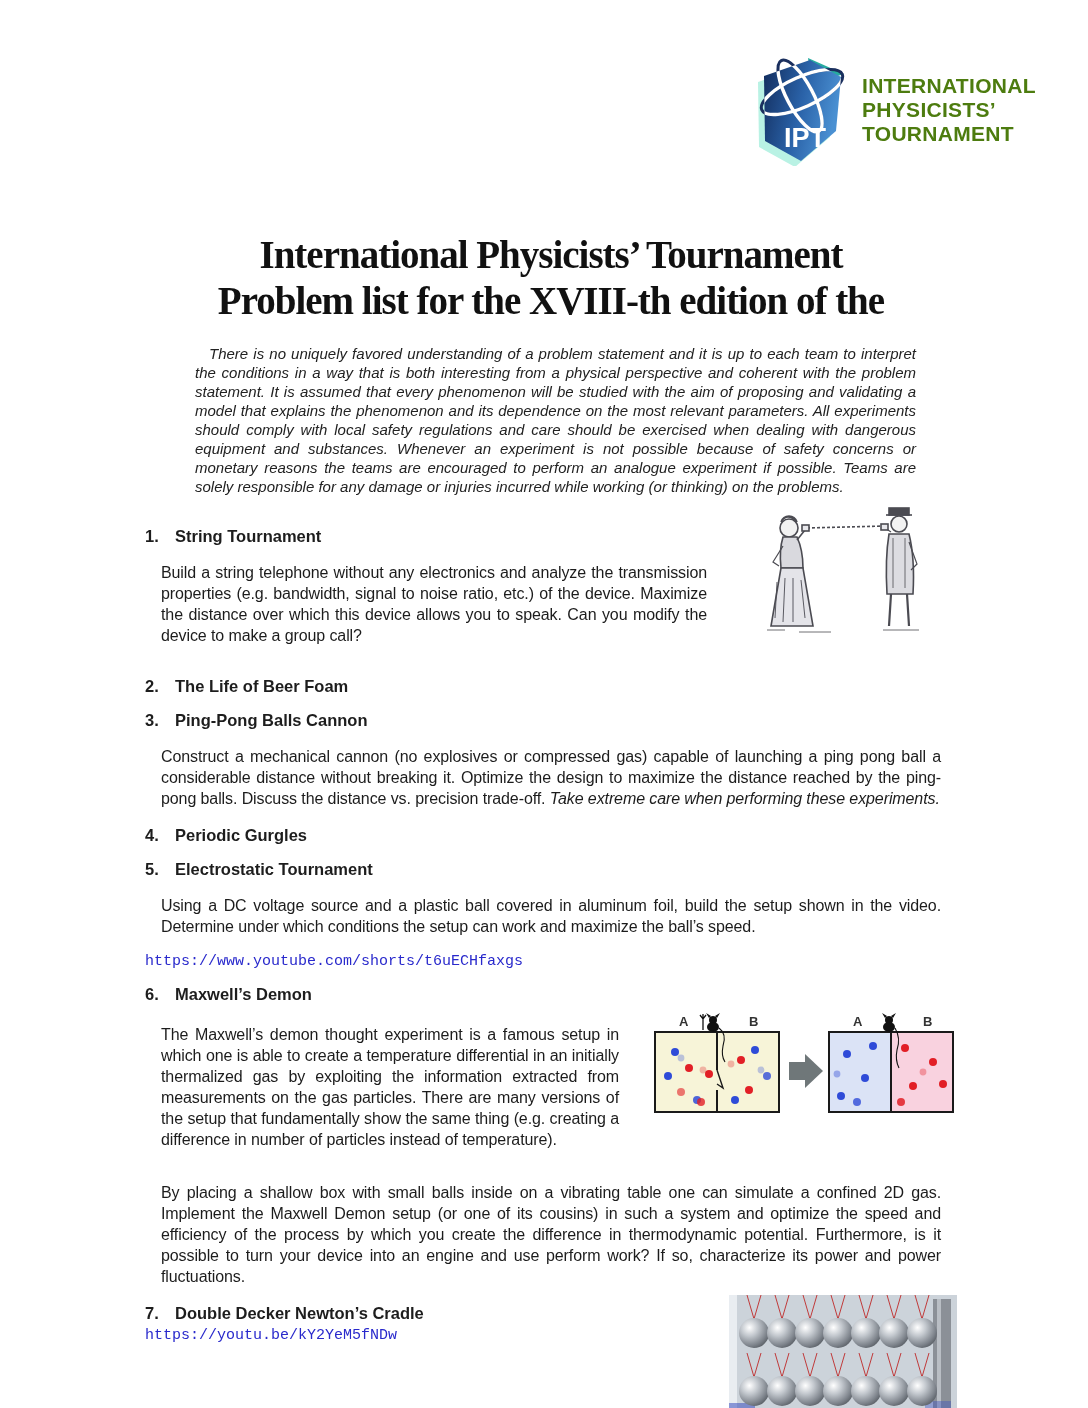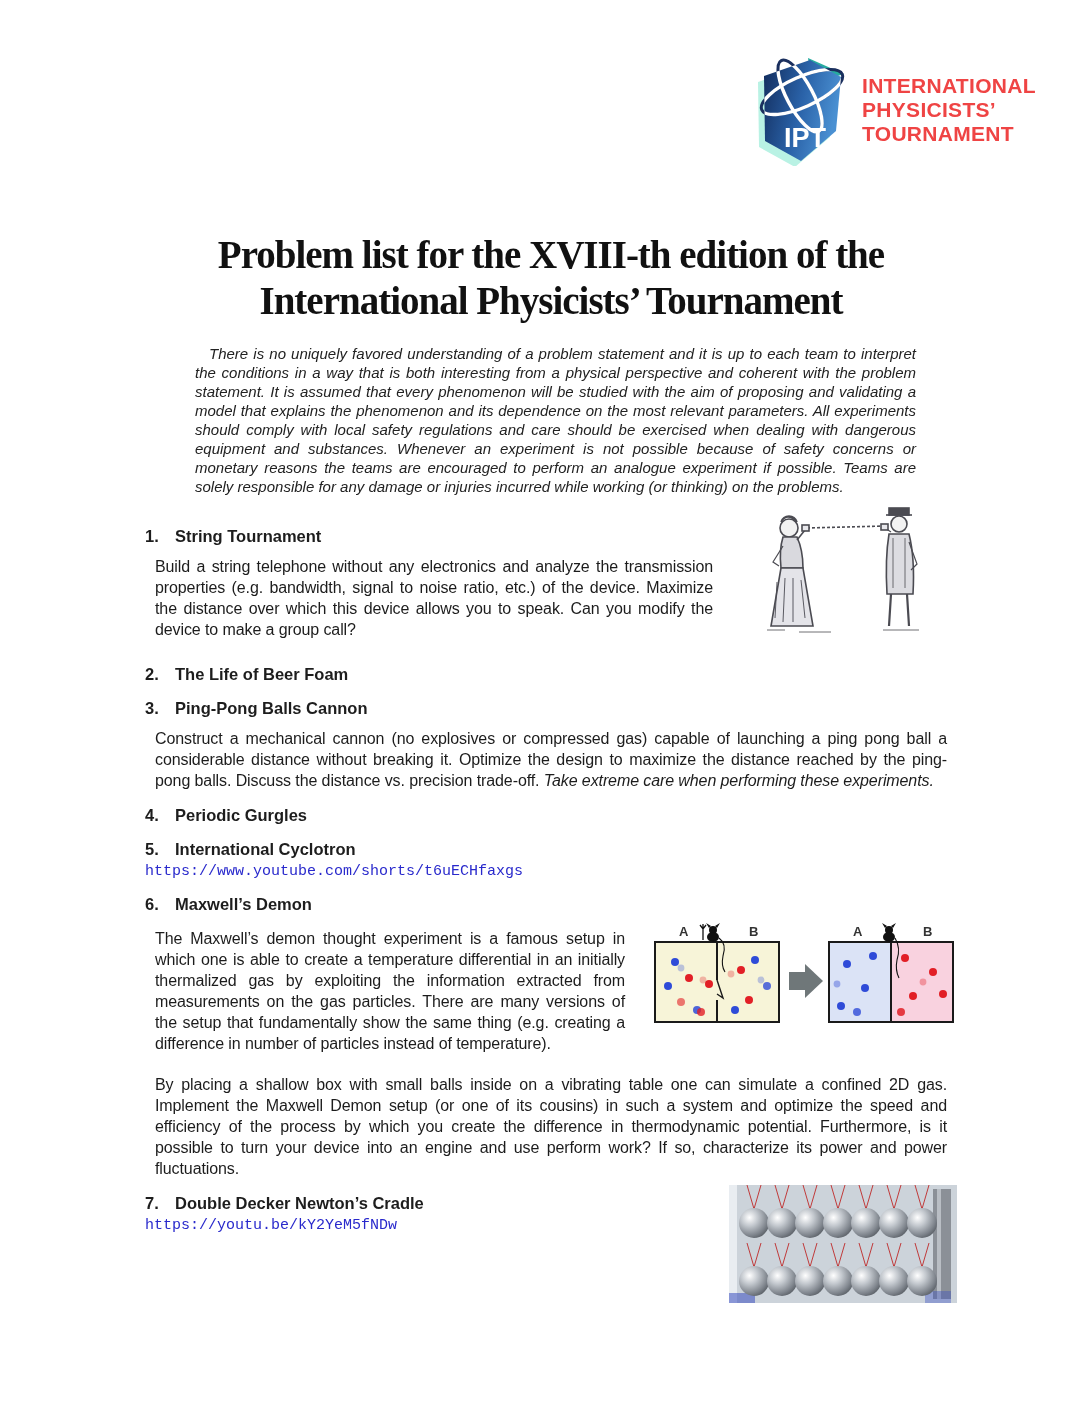--- a/index.html
+++ b/index.html
@@ -6,7 +6,7 @@
   body{width:1088px;height:1408px;position:relative;font-family:"Liberation Sans",sans-serif;color:#1d1d1d;overflow:hidden;}
 
   .logo{position:absolute;left:750px;top:54px;display:flex;align-items:center;gap:12px;}
-  .wordmark{font-weight:bold;font-size:21px;line-height:24px;color:#ef4444;letter-spacing:.3px;}
+  .wordmark{font-weight:bold;font-size:21px;line-height:24px;color:#4d7c0f;letter-spacing:.3px;}
 
   .content{position:absolute;left:145px;top:232px;width:812px;}
 

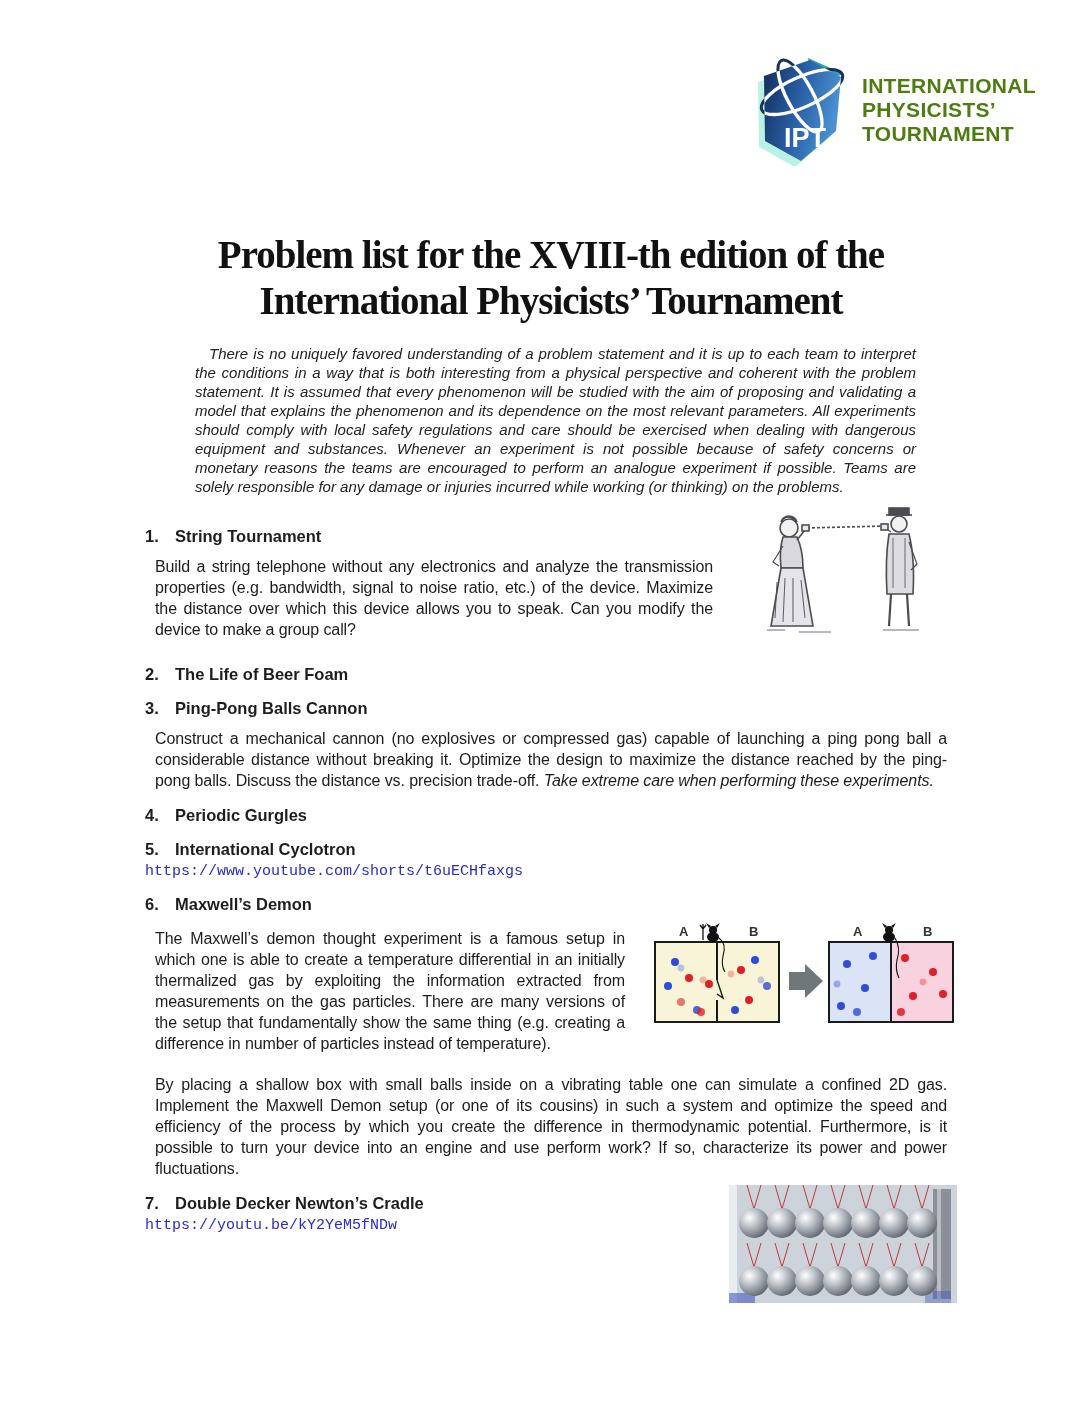--- a/index.html
+++ b/index.html
@@ -73,8 +73,8 @@
 <div class="content">
 
   <div class="doc-title">
+    <div>International Physicists’ Tournament</div>
     <div>Problem list for the XVIII-th edition of the</div>
-    <div>International Physicists’ Tournament</div>
   </div>
 
   <p class="abstract"><span class="indent"></span><span>There is no uniquely favored understanding of a problem statement and it is up to each team to interpret the conditions in a way that is both interesting from a physical perspective and coherent with the problem statement. It is assumed that every phenomenon will be studied with the aim of proposing and validating a model that explains the phenomenon and its dependence on the most relevant parameters. All experiments should comply with local safety regulations and care should be exercised when dealing with dangerous equipment and substances. Whenever an experiment is not possible because of safety concerns or monetary reasons the teams are encouraged to perform an analogue experiment if possible. Teams are solely responsible for any damage or injuries incurred while working (or thinking) on the problems.</span></p>

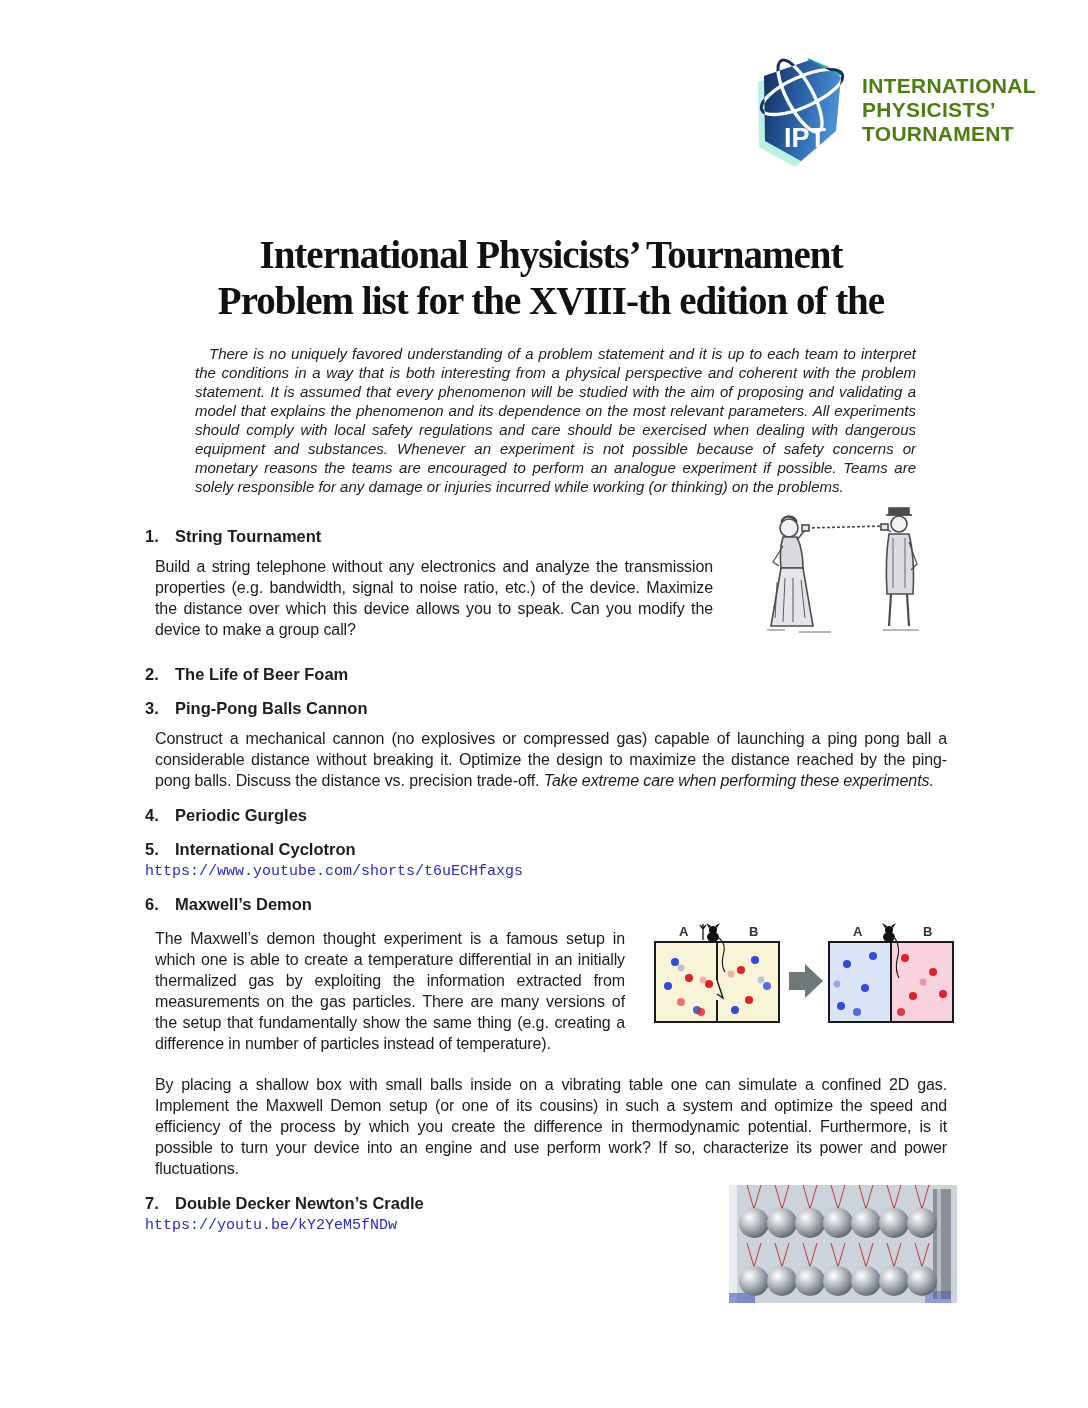--- a/index.html
+++ b/index.html
@@ -19,7 +19,7 @@
   .problem{margin-top:14px;}
   .phead{font-weight:bold;font-size:16.5px;line-height:20px;margin-bottom:4px;display:flex;}
   .phead .num{width:30px;flex:0 0 30px;}
-  .pbody{font-size:16px;line-height:21px;text-align:justify;margin:10px;color:#1c1c1c;letter-spacing:-.1px;}
+  .pbody{font-size:16px;line-height:21px;text-align:justify;margin:16px;color:#1c1c1c;letter-spacing:-.1px;}
   .it{font-style:italic;}
   .plink{display:block;margin-top:0;font-family:"Liberation Mono",monospace;font-size:15px;color:#2929cc;text-decoration:none;}
 

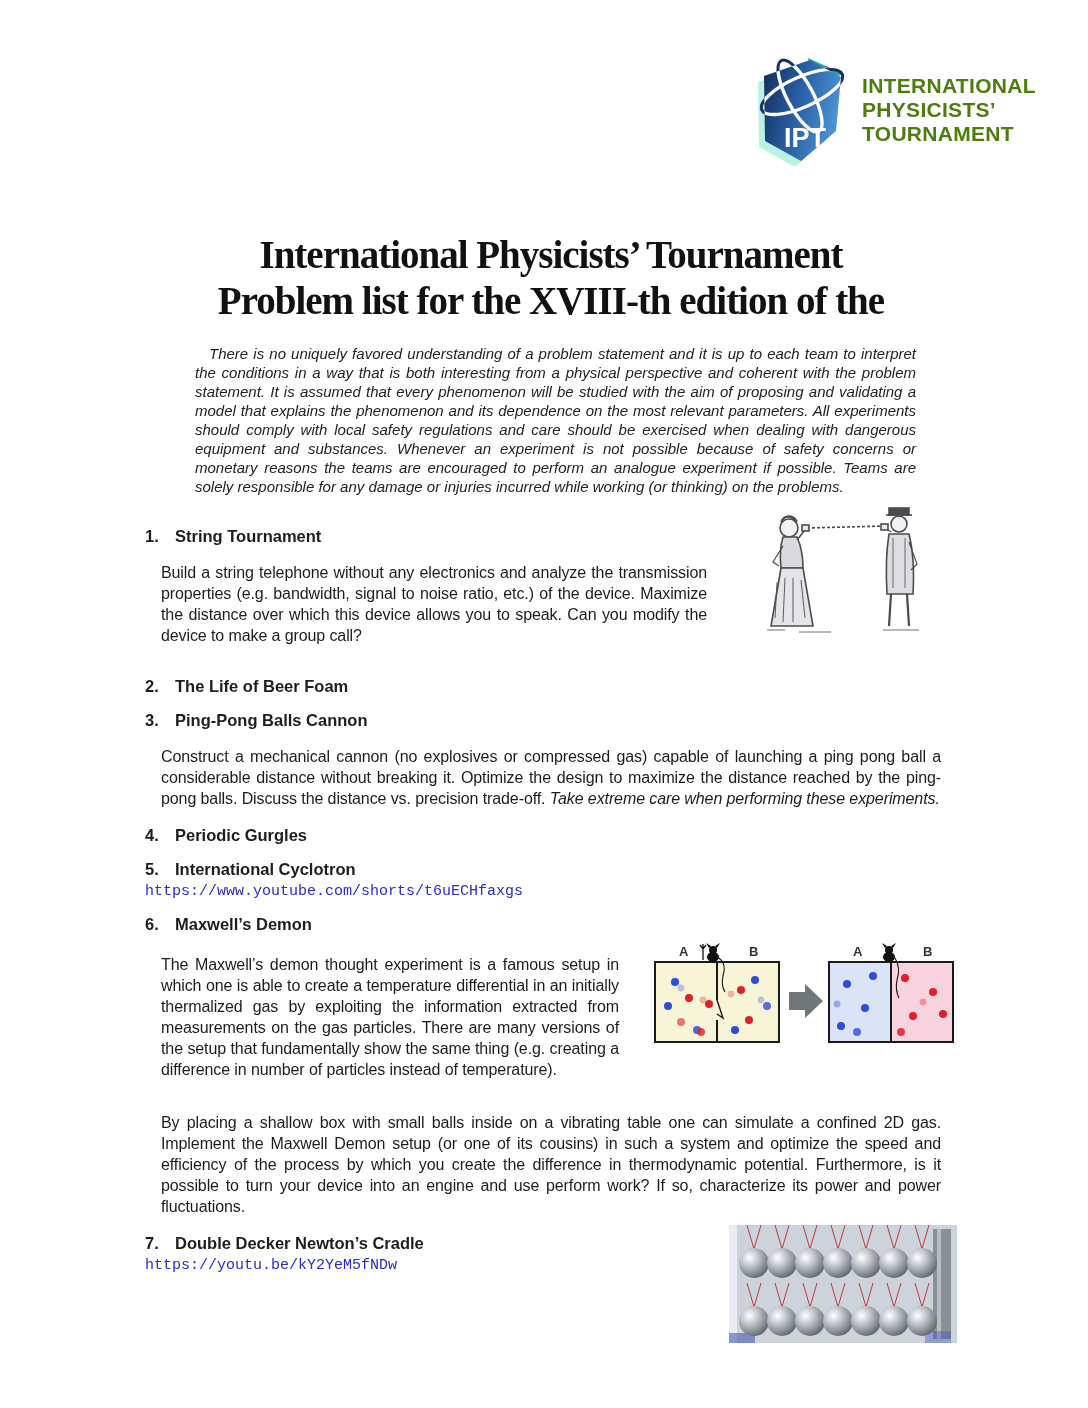--- a/index.html
+++ b/index.html
@@ -151,7 +151,7 @@
     <div class="problem">
       <div class="phead">
         <span class="num">5.</span>
-        <span>International Cyclotron</span>
+        <span>Electrostatic Tournament</span>
       </div>
       <a href="#" class="plink">https://www.youtube.com/shorts/t6uECHfaxgs</a>
     </div>

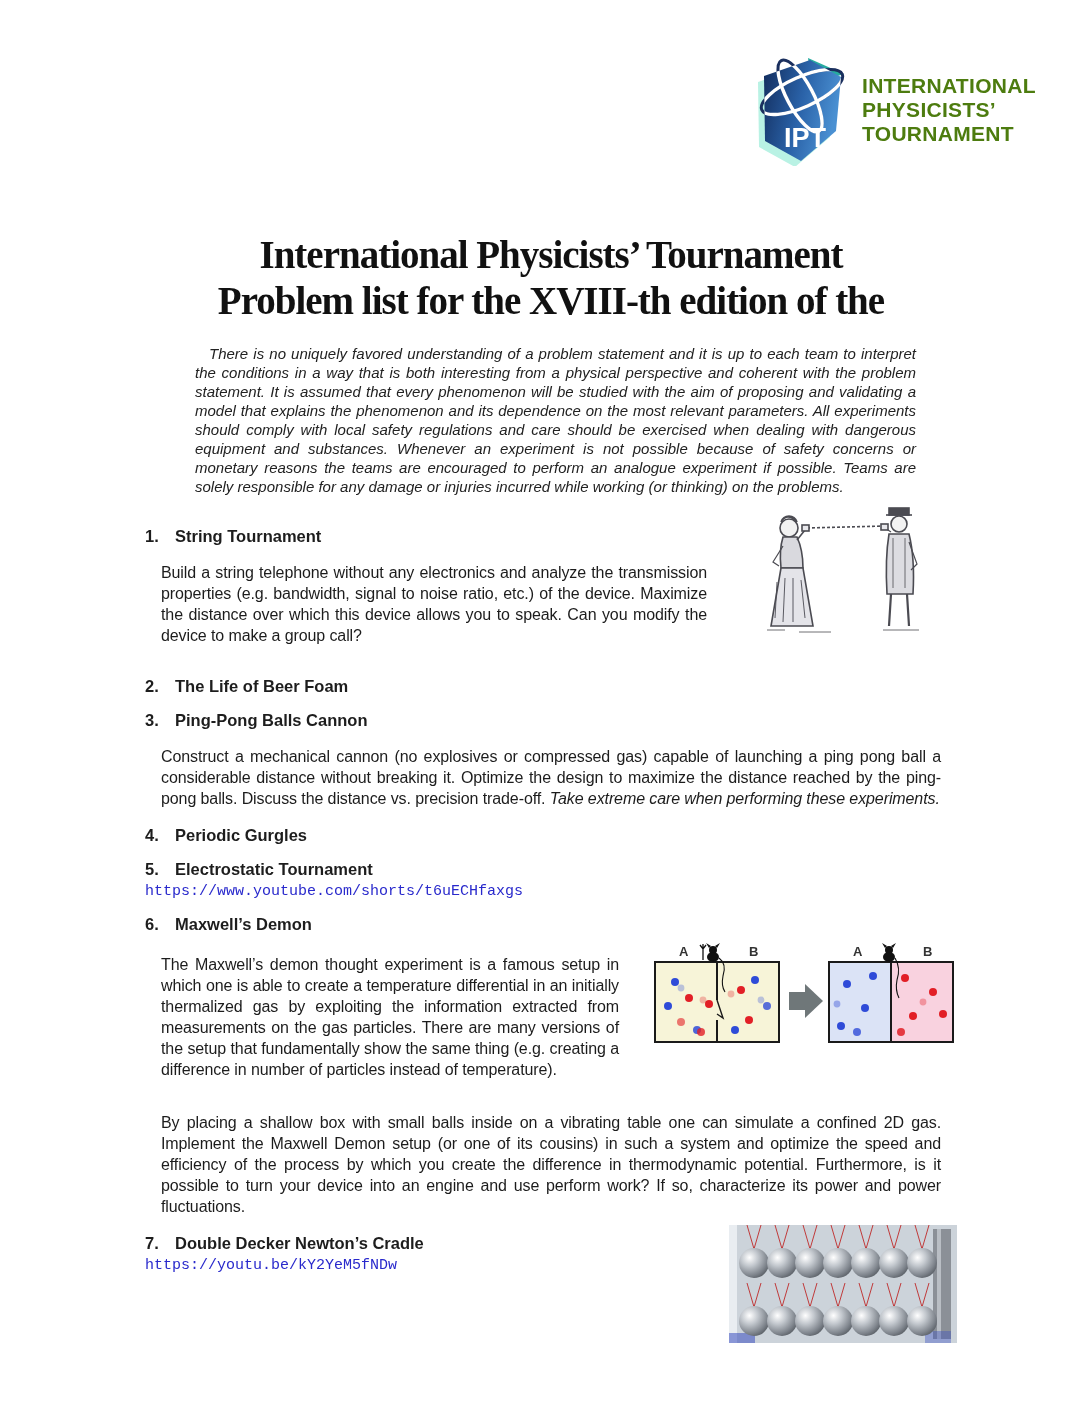--- a/index.html
+++ b/index.html
@@ -153,6 +153,7 @@
         <span class="num">5.</span>
         <span>Electrostatic Tournament</span>
       </div>
+      <p class="pbody">Using a DC voltage source and a plastic ball covered in aluminum foil, build the setup shown in the video. Determine under which conditions the setup can work and maximize the ball’s speed.</p>
       <a href="#" class="plink">https://www.youtube.com/shorts/t6uECHfaxgs</a>
     </div>
 

